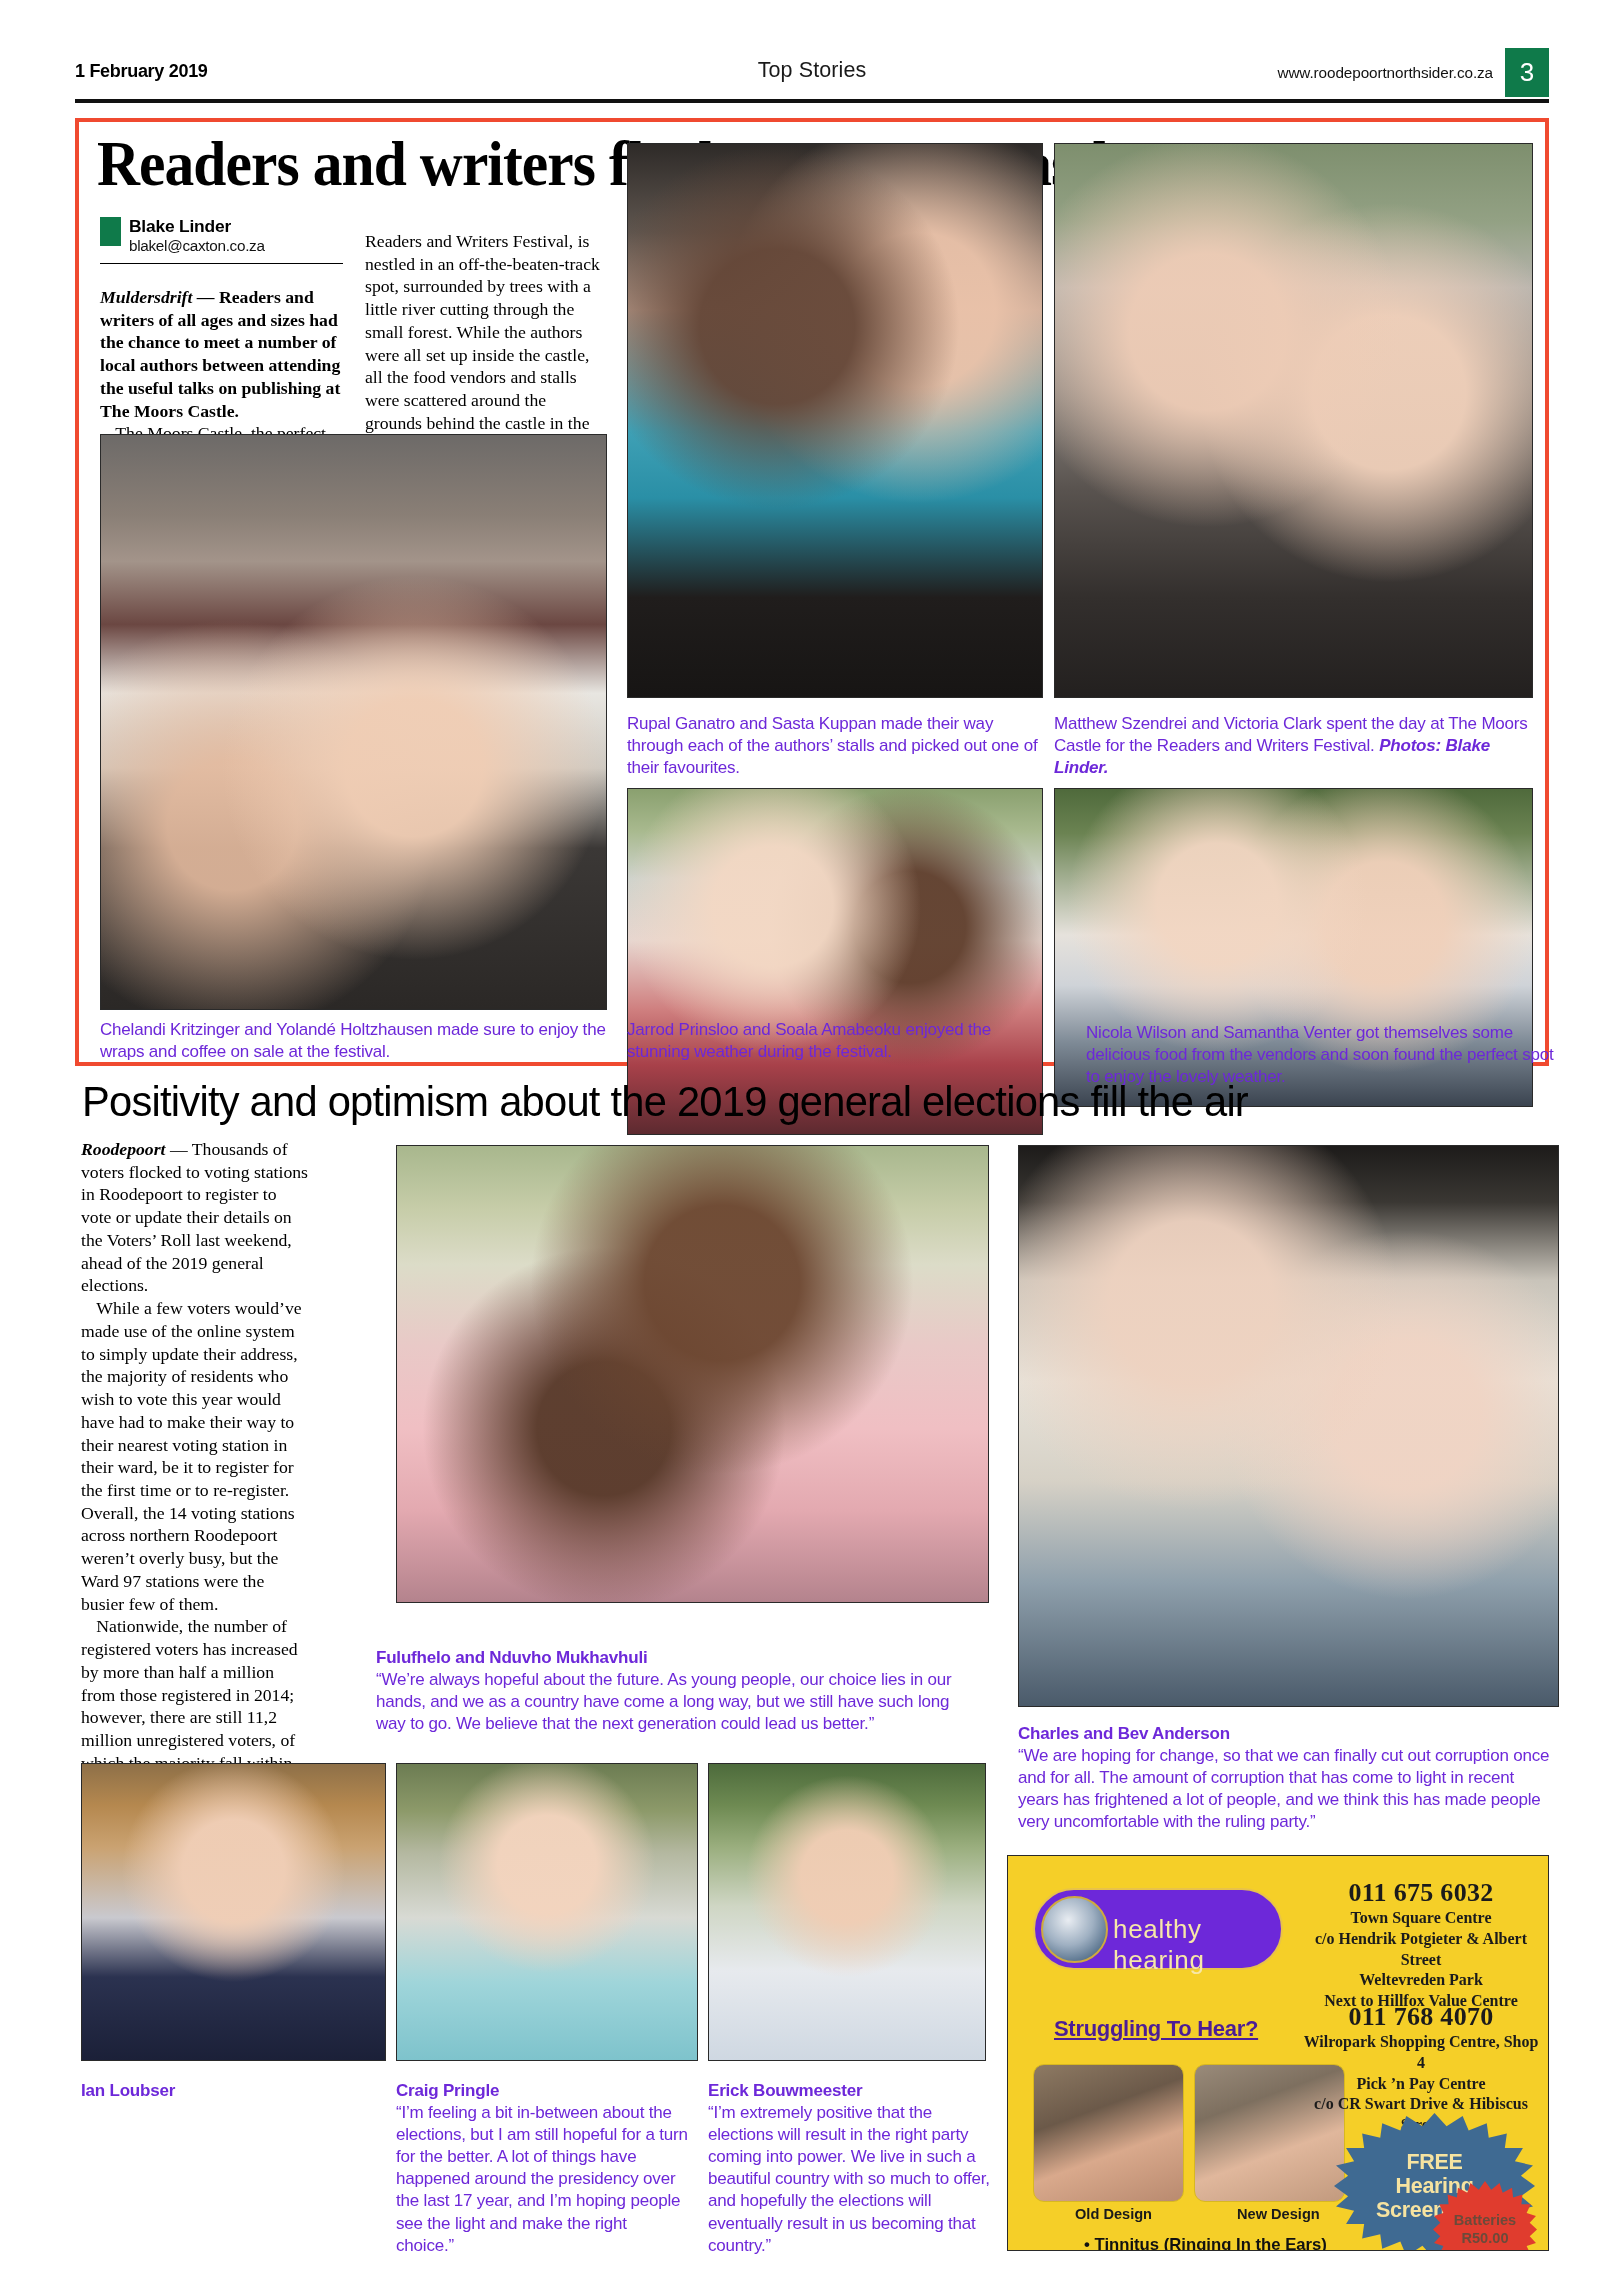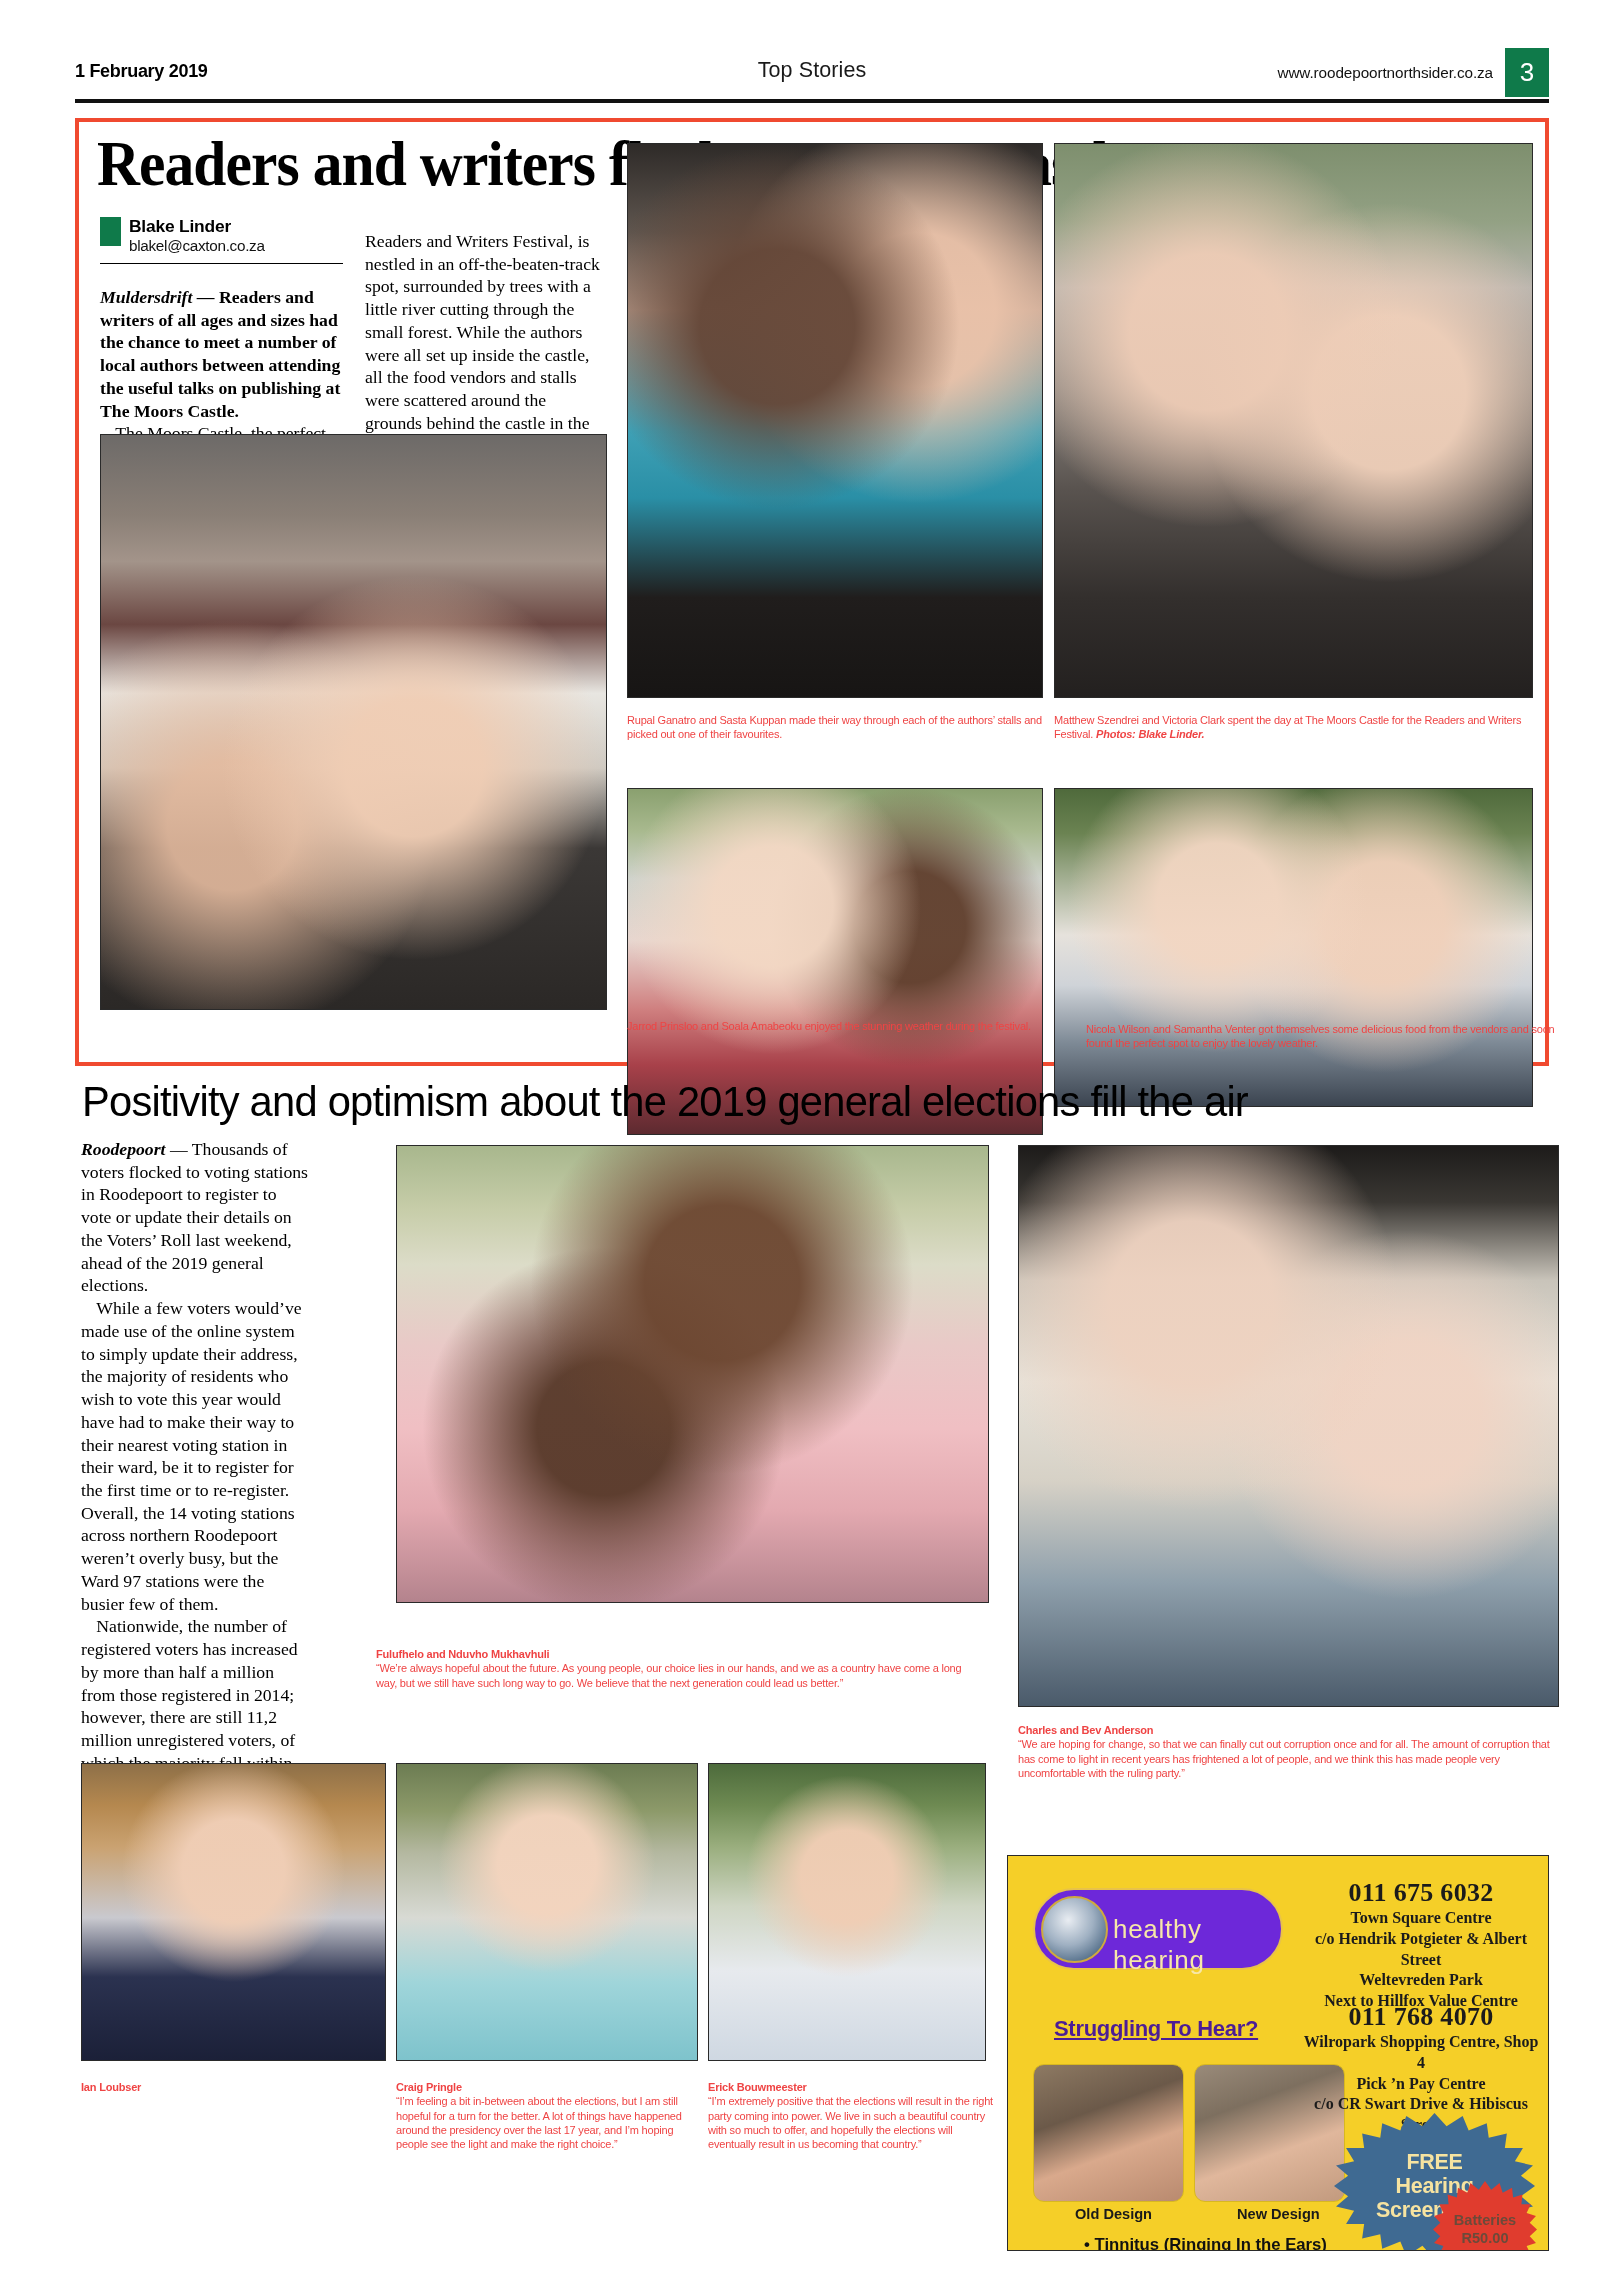--- a/index.html
+++ b/index.html
@@ -153,9 +153,9 @@
   .cap {
     position: absolute;
     font-family: "Liberation Sans", sans-serif;
-    font-size: 11px;
+    font-size: 17px;
     line-height: 1.30;
-    color: #ef4444;
+    color: #6d28d9;
     letter-spacing: -0.2px;
   }
   .cap .credit { font-style: italic; font-weight: bold; }

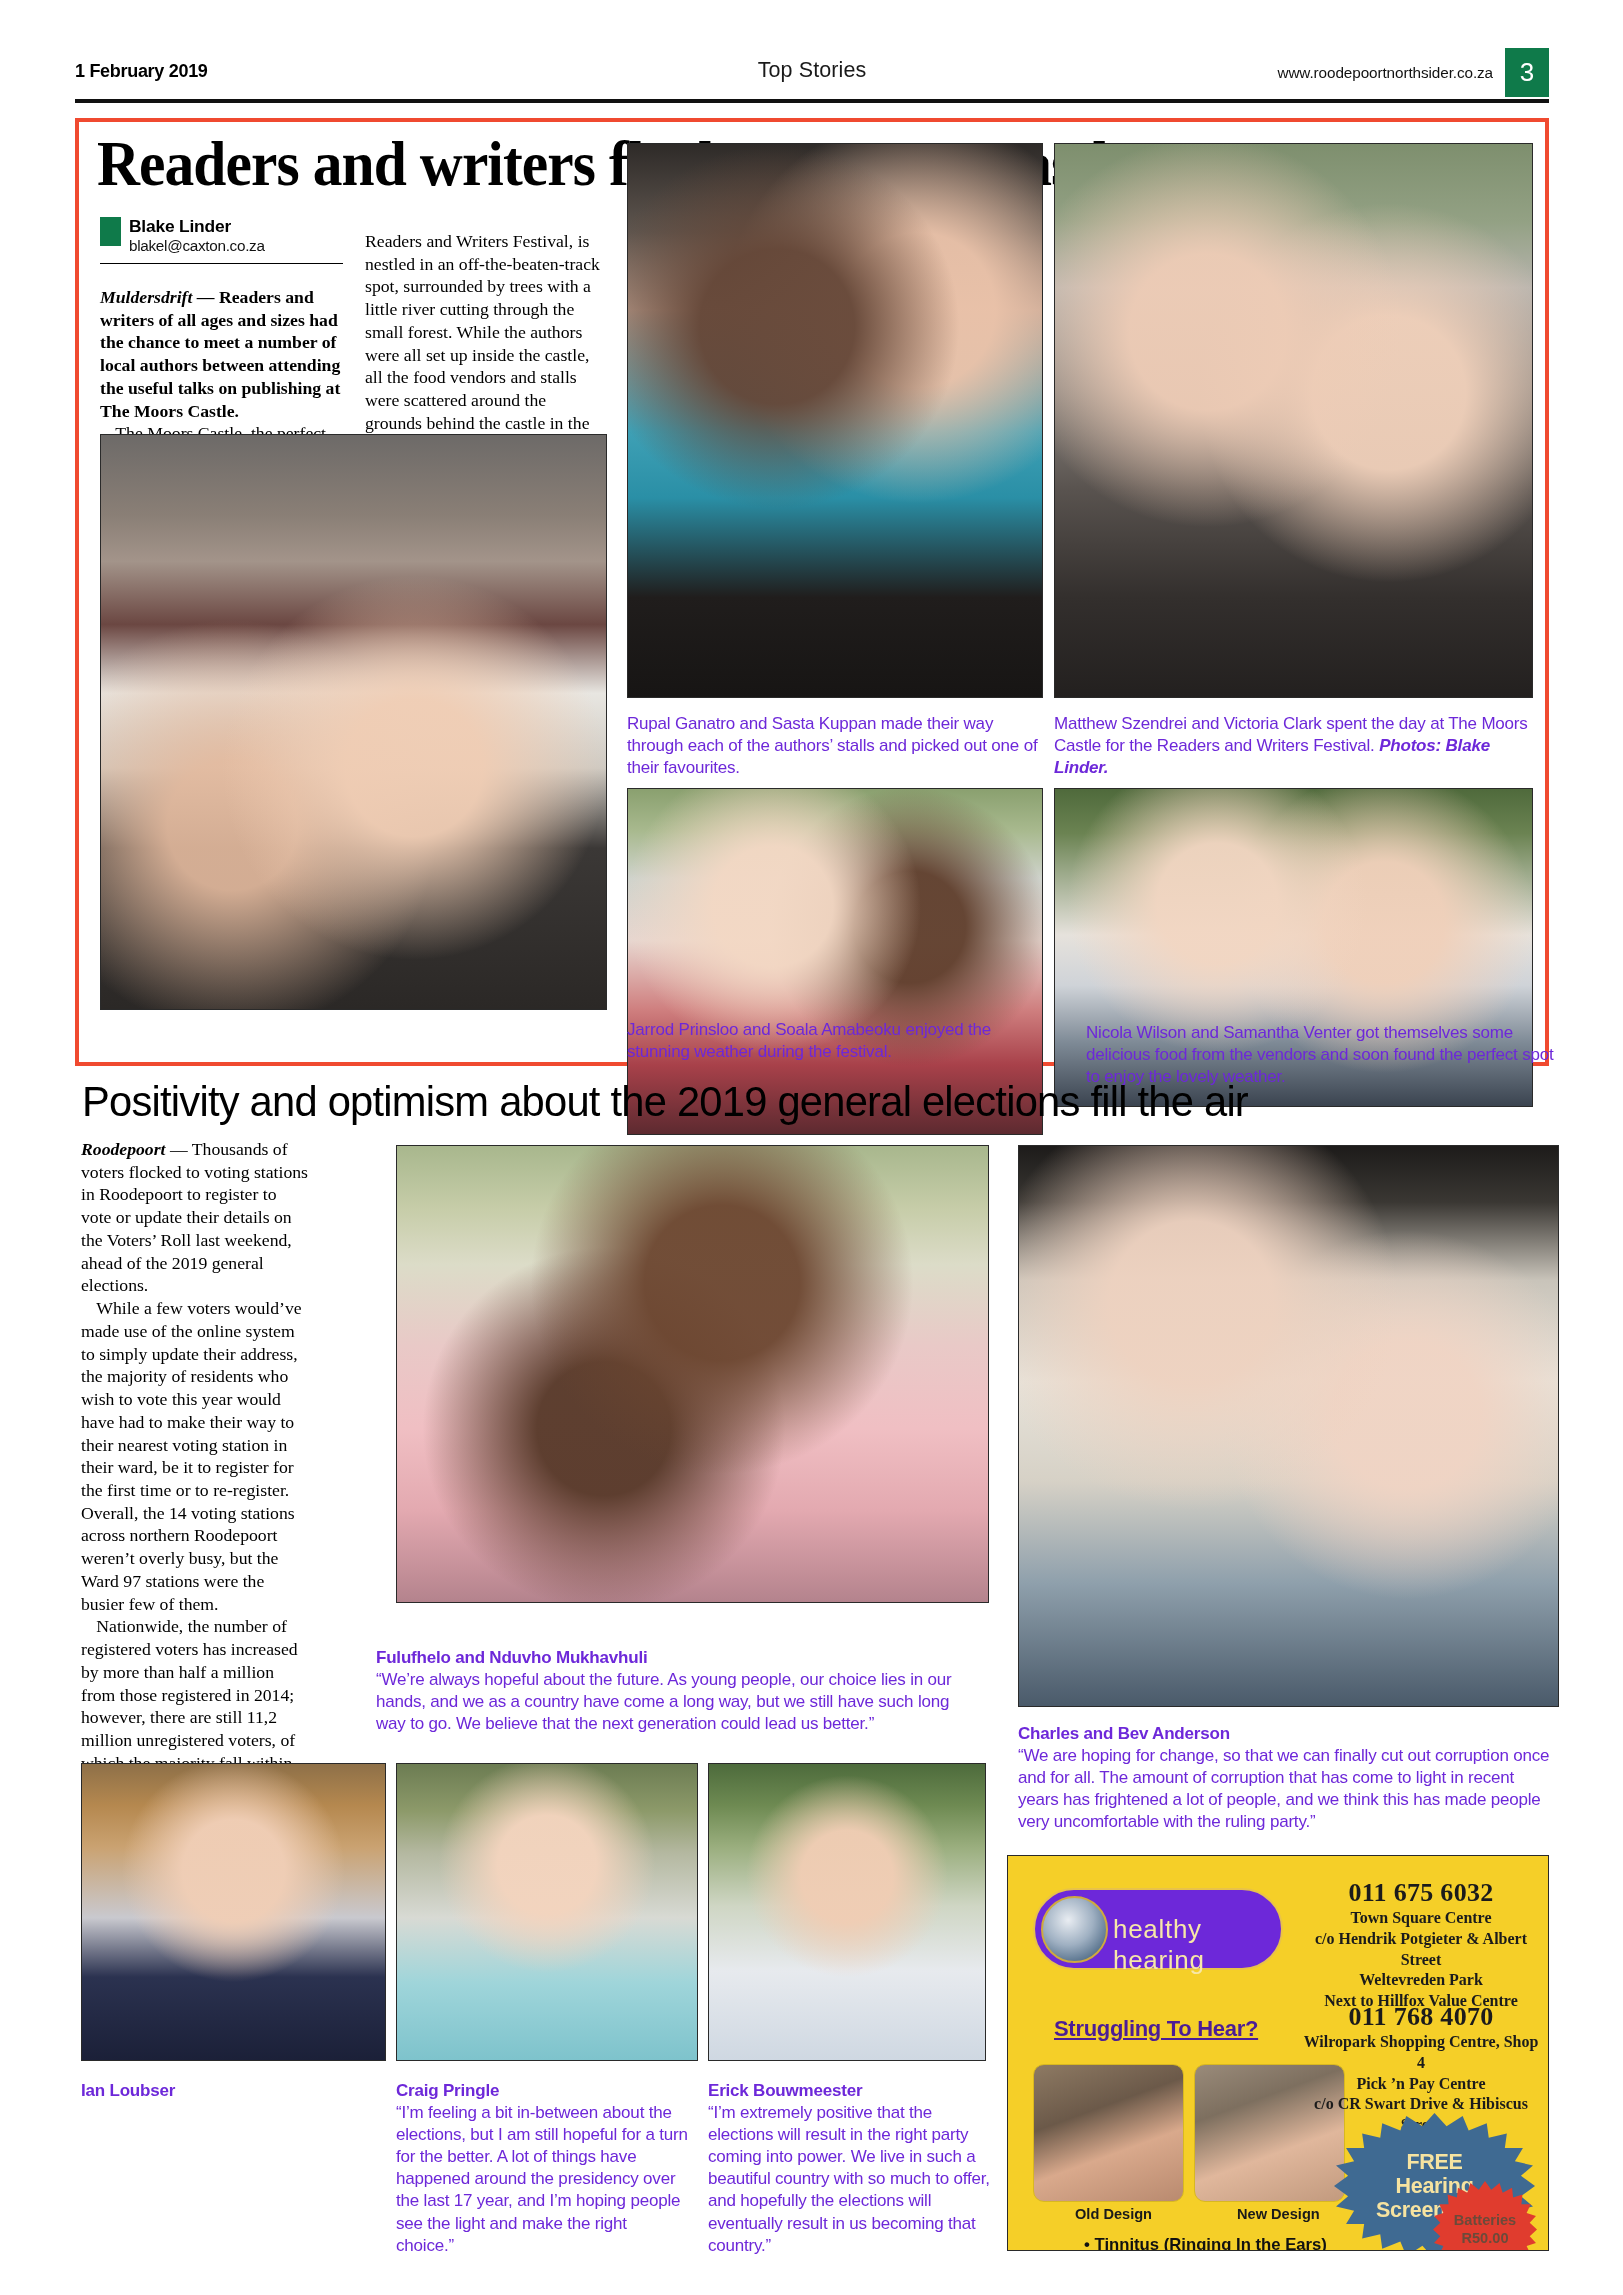--- a/index.html
+++ b/index.html
@@ -386,6 +386,9 @@
           linear-gradient(180deg,#4f6a3c 0%,#6b8352 14%,#9aa888 26%,#e6e2dc 46%,#cfd3d8 62%,#7e8a96 80%,#3b4450 100%);"></div>
     </div>
 
+    <div class="cap" style="left:21px; top:897px; width:507px;">
+      <span>Chelandi Kritzinger and Yolandé Holtzhausen made sure to enjoy the wraps and coffee on sale at the festival.</span>
+    </div>
 
     <div class="cap" style="left:548px; top:897px; width:419px;">
       <span>Jarrod Prinsloo and Soala Amabeoku enjoyed the stunning weather during the festival.</span>

